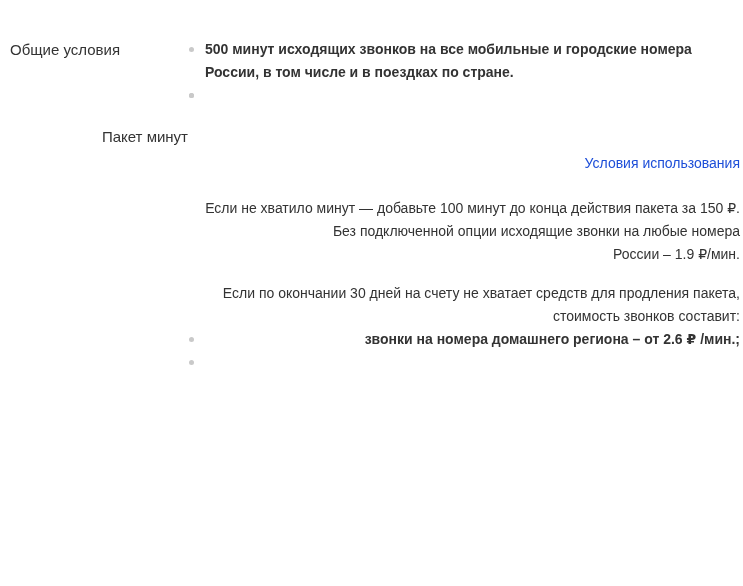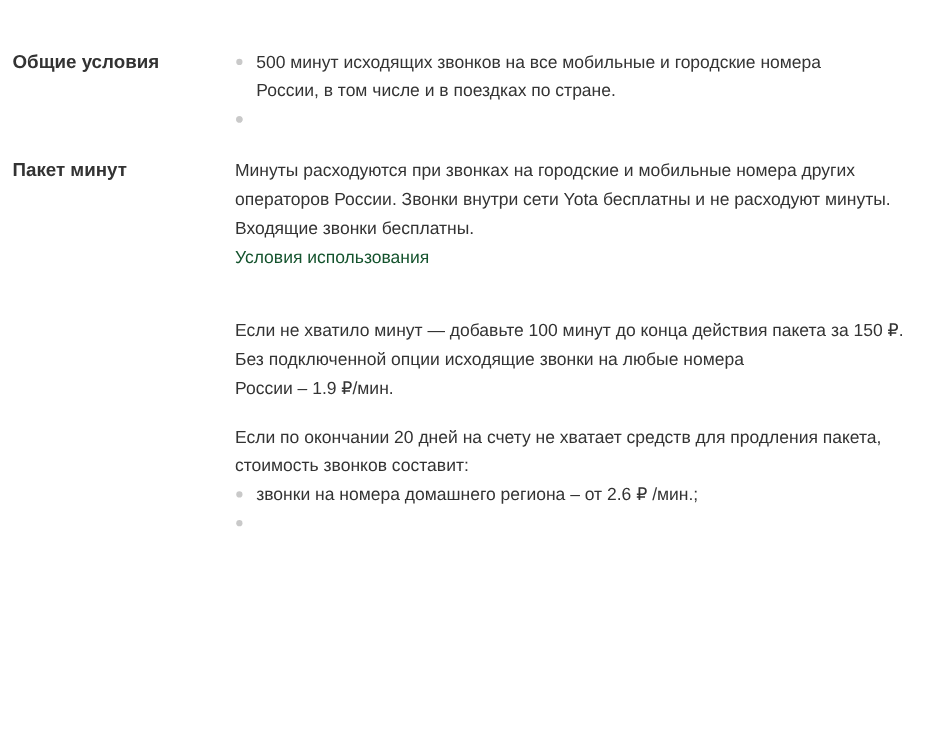--- a/index.html
+++ b/index.html
@@ -32,7 +32,7 @@
     margin: 0;
     font-size: 15px;
     line-height: 23px;
-    font-weight: bold;
+    font-weight: normal;
     color: #333333;
   }
   .col-content {

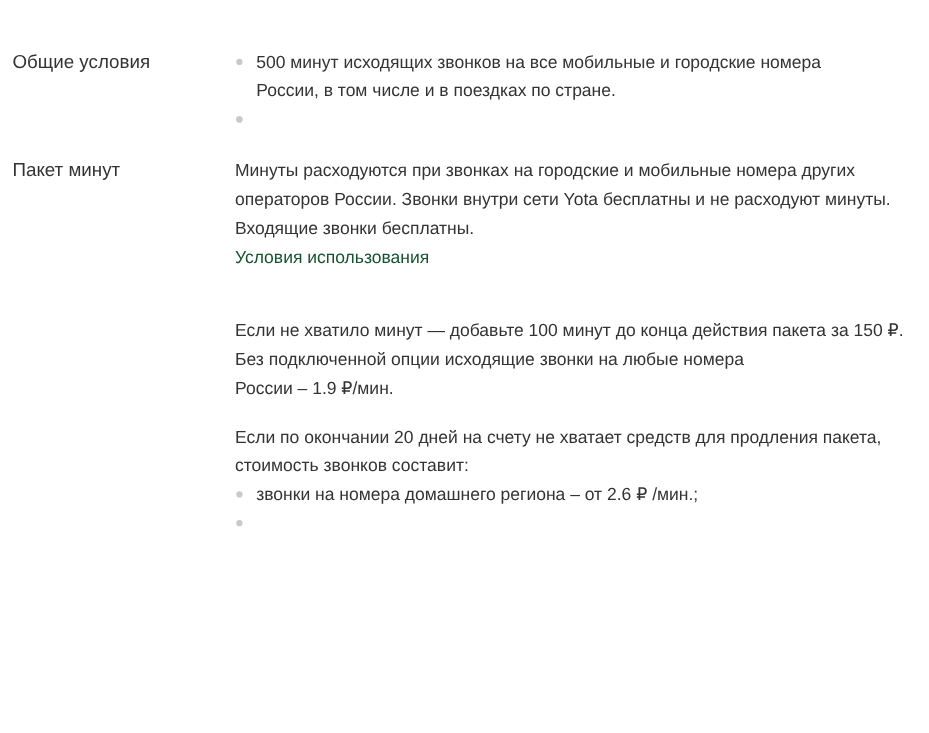--- a/index.html
+++ b/index.html
@@ -45,6 +45,7 @@
     list-style: none;
     margin: 0;
     padding: 0;
+    font-weight: bold;
   }
   .bullets li {
     position: relative;

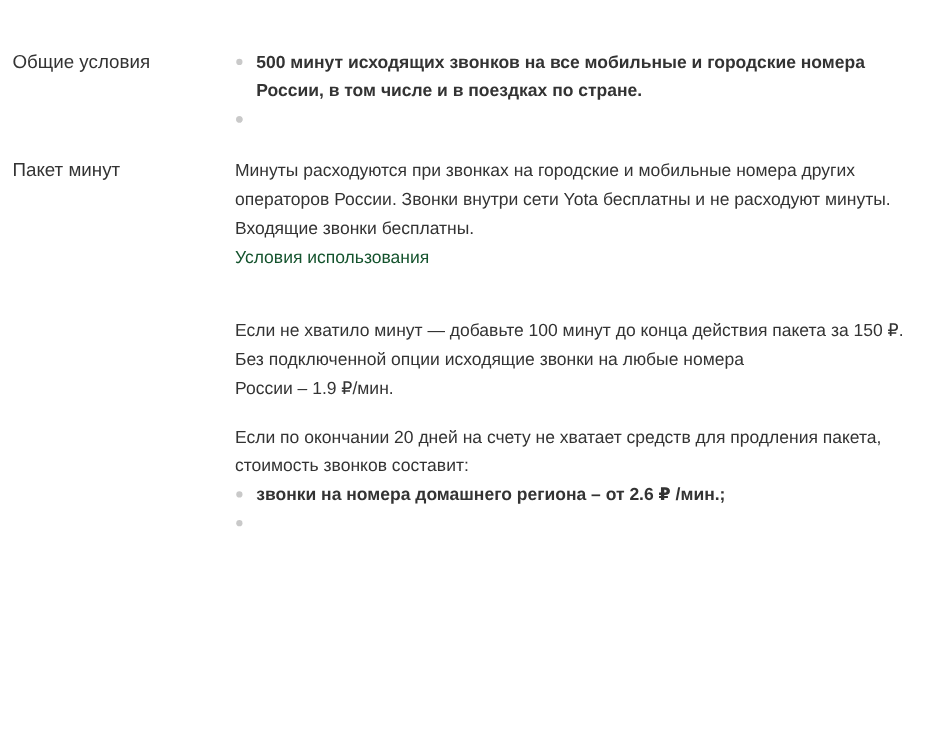--- a/index.html
+++ b/index.html
@@ -23,6 +23,7 @@
   }
   .row + .row {
     margin-top: 41px;
+    text-align: right;
   }
   .col-title {
     width: 178px;

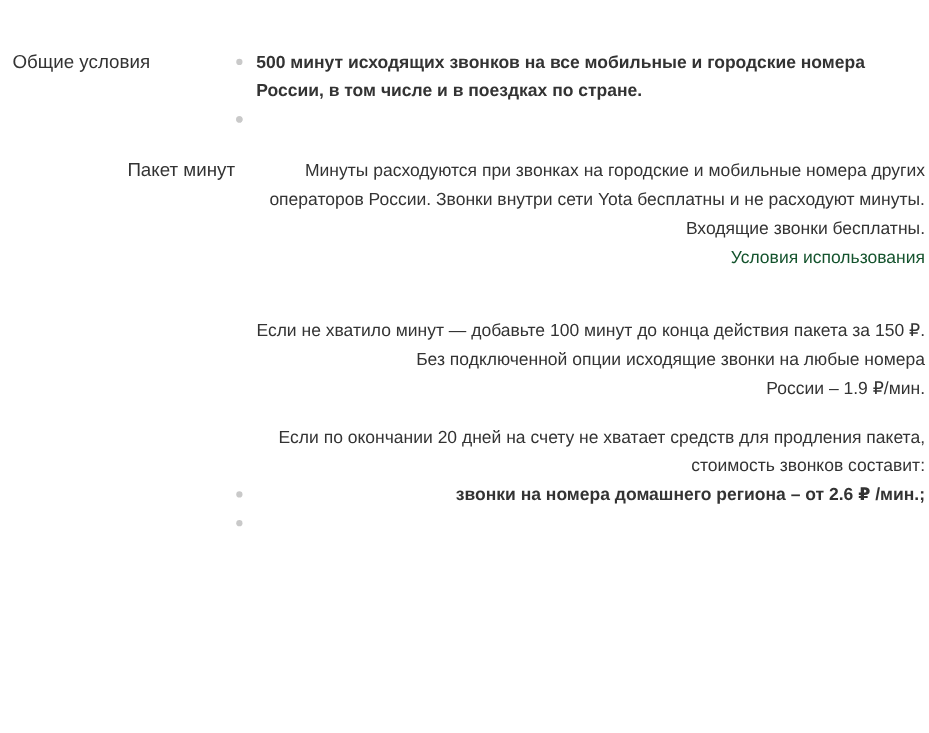--- a/index.html
+++ b/index.html
@@ -108,9 +108,6 @@
       <h3 class="section-title">Пакет минут</h3>
     </div>
     <div class="col-content">
-      <p class="para">Минуты расходуются при звонках на городские и мобильные номера других
-операторов России. Звонки внутри сети Yota бесплатны и не расходуют минуты.
-Входящие звонки бесплатны.</p>
       <p class="subheading">Условия использования</p>
       <p class="para para-add-minutes">Если не хватило минут — добавьте 100 минут до конца действия пакета за 150 ₽.
 Без подключенной опции исходящие звонки на любые номера

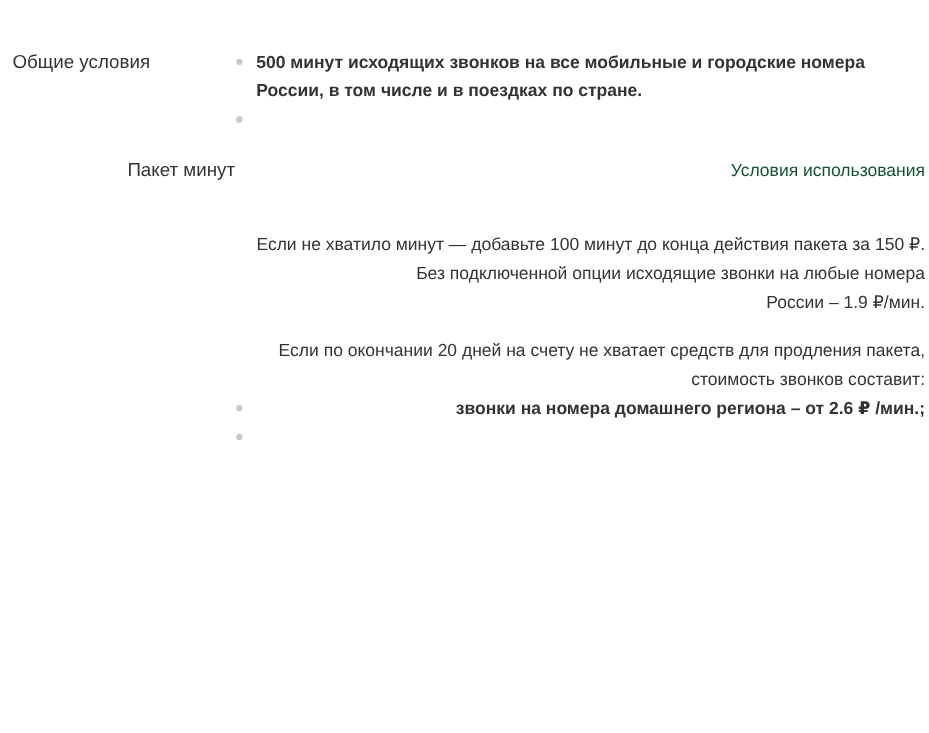--- a/index.html
+++ b/index.html
@@ -68,7 +68,8 @@
     margin: 0;
   }
   .subheading {
-    color: #14532d;
+    color: #1d4ed8;
+    margin-top: 27px;
   }
   .para-add-minutes {
     margin-top: 36px;

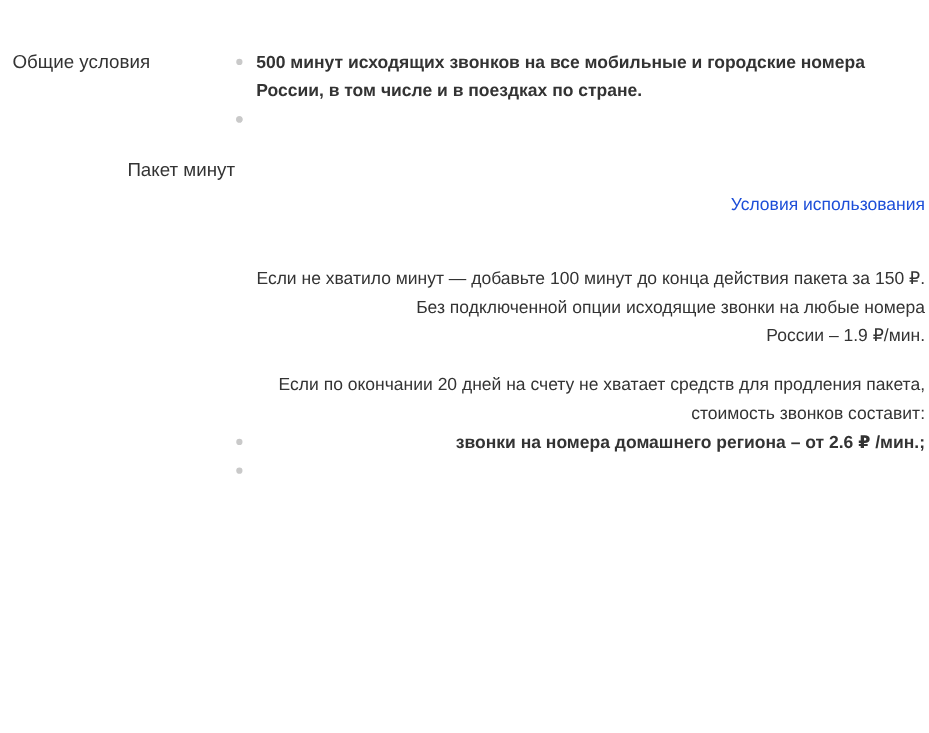--- a/index.html
+++ b/index.html
@@ -72,7 +72,7 @@
     margin-top: 27px;
   }
   .para-add-minutes {
-    margin-top: 36px;
+    margin-top: 22px;
   }
   .para-after-expiry {
     margin-top: 16px;

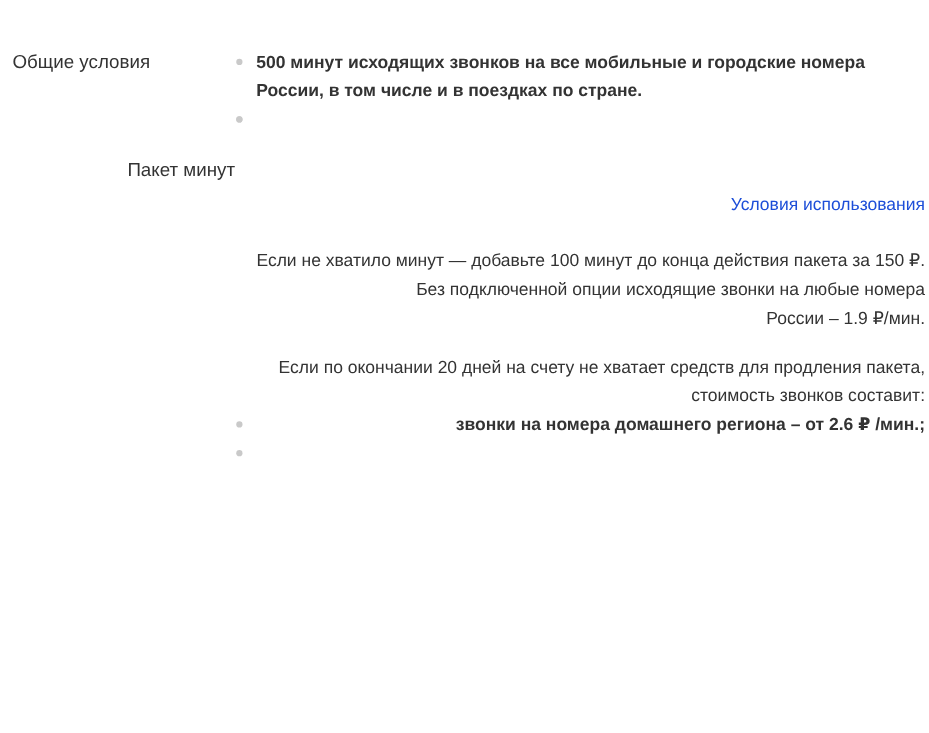--- a/index.html
+++ b/index.html
@@ -113,7 +113,7 @@
       <p class="para para-add-minutes">Если не хватило минут — добавьте 100 минут до конца действия пакета за 150 ₽.
 Без подключенной опции исходящие звонки на любые номера
 России – 1.9 ₽/мин.</p>
-      <p class="para para-after-expiry">Если по окончании 20 дней на счету не хватает средств для продления пакета,
+      <p class="para para-after-expiry">Если по окончании 30 дней на счету не хватает средств для продления пакета,
 стоимость звонков составит:</p>
       <ul class="bullets">
         <li>

